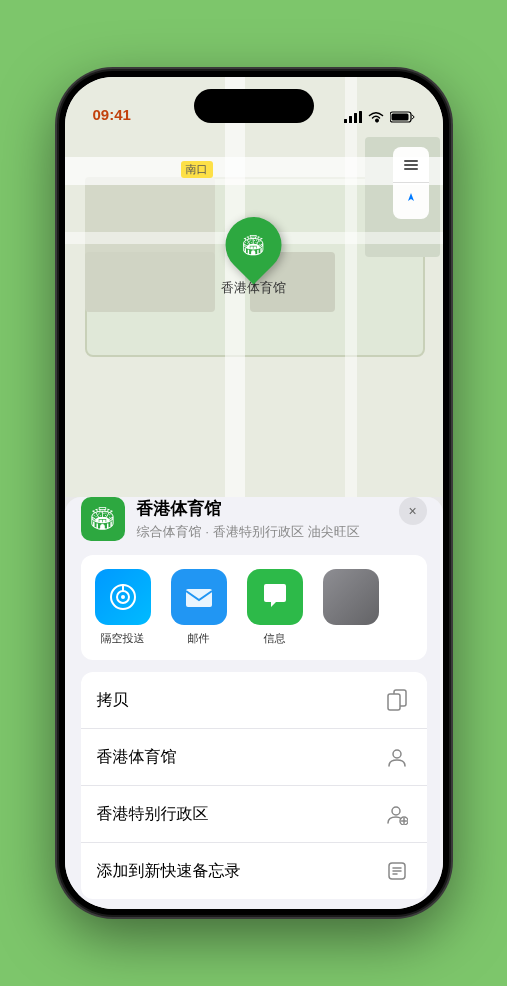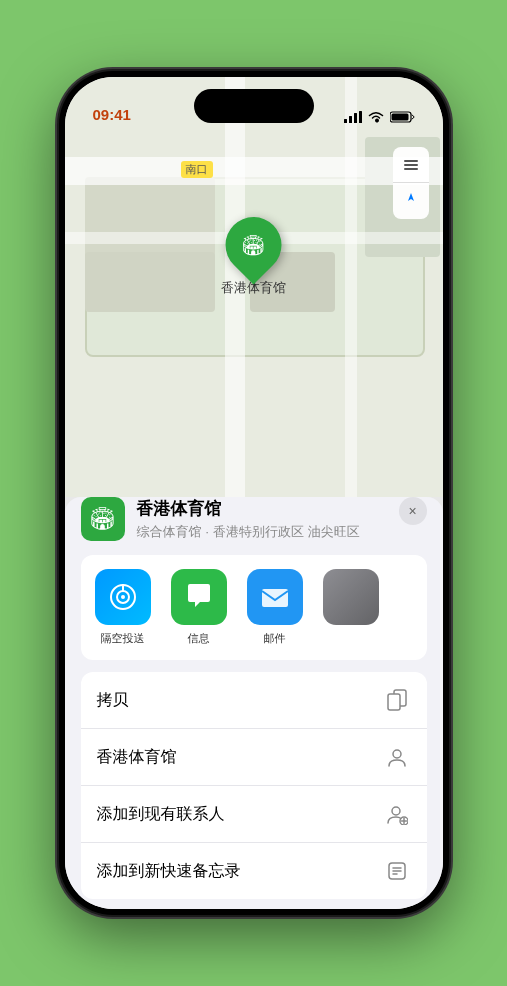--- a/index.html
+++ b/index.html
@@ -455,15 +455,6 @@
           </div>
 
           <div class="share-item">
-            <div class="share-app-icon messages-icon">
-              <svg width="34" height="34" viewBox="0 0 34 34" fill="none">
-                <path d="M6 6 Q6 4 8 4 L26 4 Q28 4 28 6 L28 20 Q28 22 26 22 L18 22 L13 27 L13 22 L8 22 Q6 22 6 20 Z" fill="white"></path>
-              </svg>
-            </div>
-            <span class="share-label">信息</span>
-          </div>
-
-          <div class="share-item">
             <div class="share-app-icon mail-icon">
               <svg width="34" height="34" viewBox="0 0 34 34" fill="none">
                 <rect x="4" y="9" width="26" height="18" rx="2" fill="white" opacity="0.9"></rect>
@@ -471,6 +462,15 @@
               </svg>
             </div>
             <span class="share-label">邮件</span>
+          </div>
+
+          <div class="share-item">
+            <div class="share-app-icon messages-icon">
+              <svg width="34" height="34" viewBox="0 0 34 34" fill="none">
+                <path d="M6 6 Q6 4 8 4 L26 4 Q28 4 28 6 L28 20 Q28 22 26 22 L18 22 L13 27 L13 22 L8 22 Q6 22 6 20 Z" fill="white"></path>
+              </svg>
+            </div>
+            <span class="share-label">信息</span>
           </div>
 
 

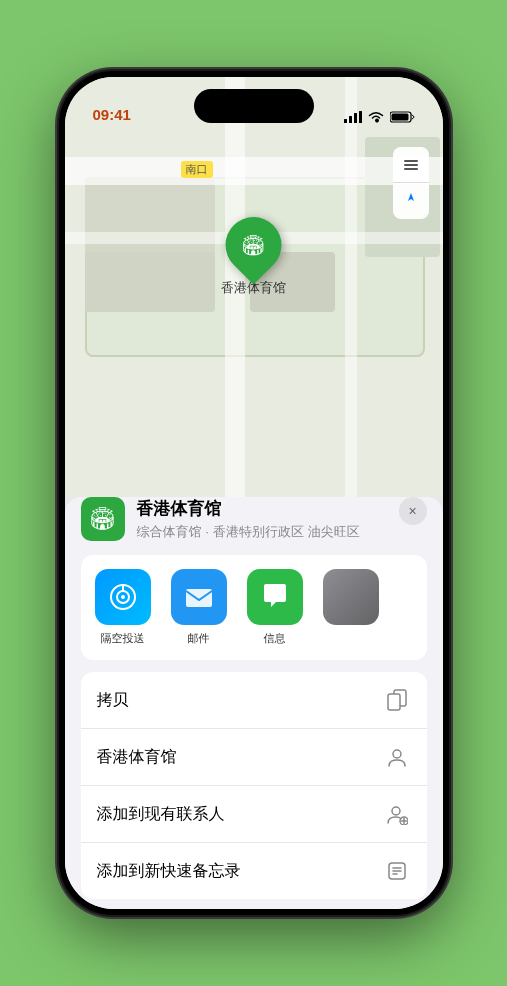--- a/index.html
+++ b/index.html
@@ -507,7 +507,7 @@
         </div>
 
         <div class="action-item">
-          <span class="action-text">添加到现有联系人</span>
+          <span class="action-text">香港特别行政区</span>
           <div class="action-icon-right">
             <svg width="22" height="22" viewBox="0 0 22 22" fill="none">
               <circle cx="10" cy="8" r="4" stroke="#888" stroke-width="1.5" fill="none"></circle>

